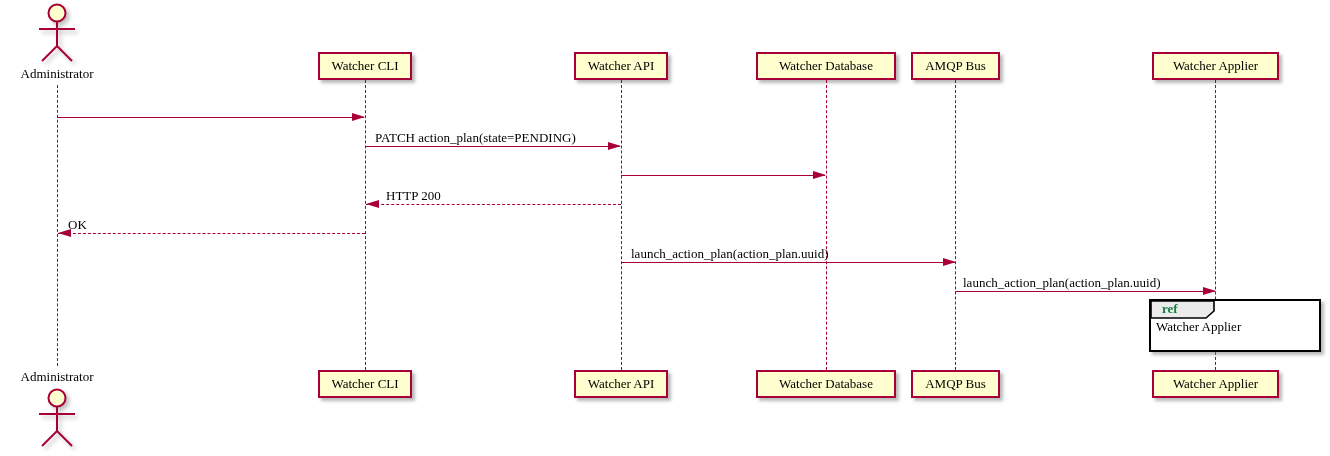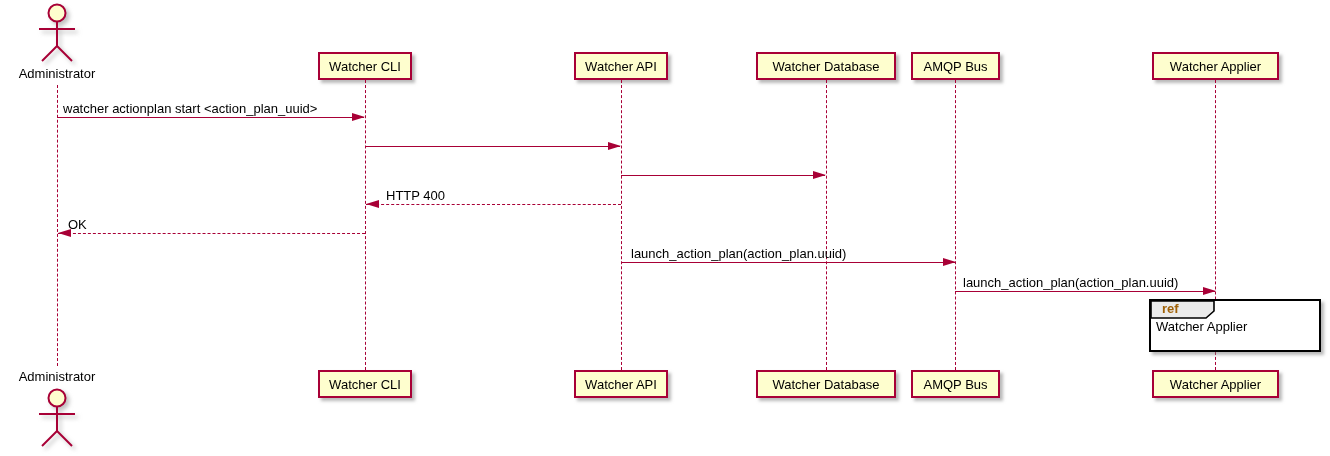--- a/index.html
+++ b/index.html
@@ -5,7 +5,7 @@
   html,body{margin:0;padding:0;background:#ffffff;}
   #canvas{
     position:relative;width:1330px;height:456px;background:#ffffff;overflow:hidden;
-    font-family:Liberation Sans, sans-serif;font-size:13px;color:#000;
+    font-family:Liberation Serif, serif;font-size:13px;color:#000;
   }
   
   .pbox{

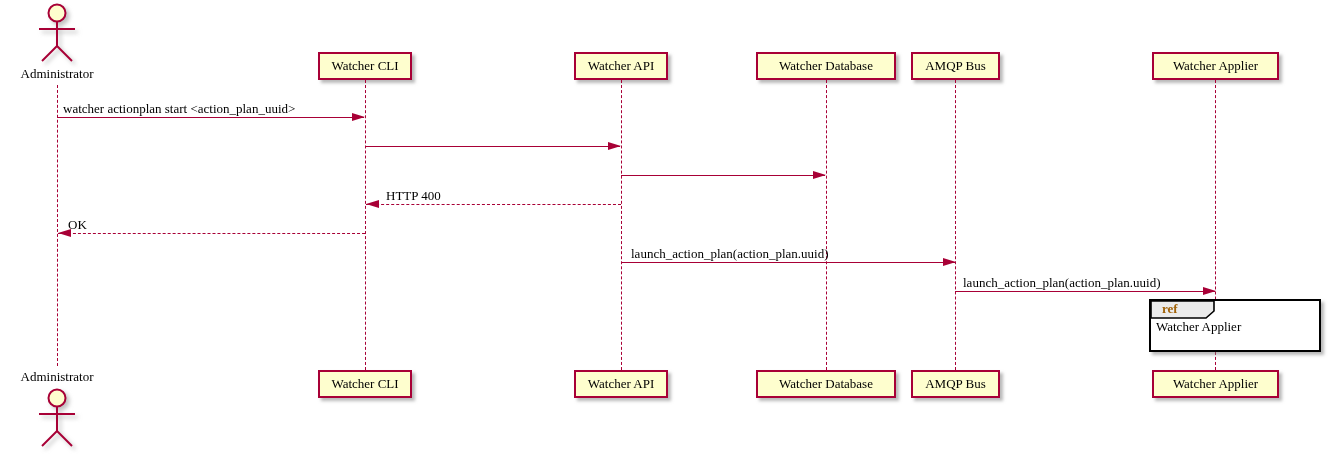--- a/index.html
+++ b/index.html
@@ -65,7 +65,6 @@
   <div class="lifeline" style="left:955px;top:80px;height:290px;"></div>
   <div class="lifeline" style="left:1215px;top:80px;height:290px;"></div>
 
-  <div class="msg-label" style="left:63px;top:101px;">watcher actionplan start &lt;action_plan_uuid&gt;</div>
   <div class="msg-line solid" style="left:57px;top:117px;width:307px;"></div>
   <div class="arrow right" style="left:352px;top:113px;"></div>
 

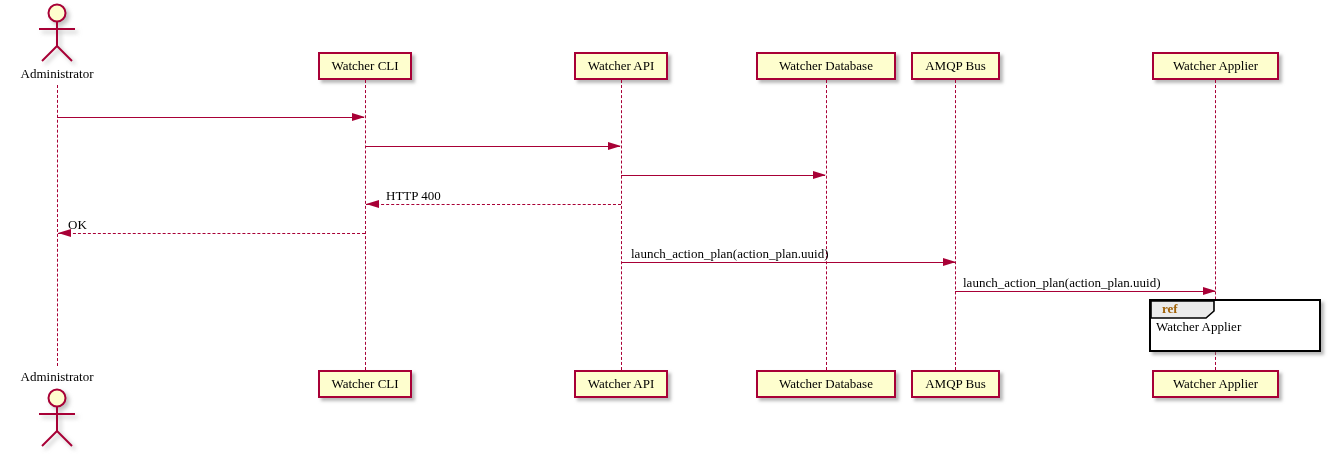--- a/index.html
+++ b/index.html
@@ -68,6 +68,7 @@
   <div class="msg-line solid" style="left:57px;top:117px;width:307px;"></div>
   <div class="arrow right" style="left:352px;top:113px;"></div>
 
+  <div class="msg-label" style="left:375px;top:130px;">PATCH action_plan(state=PENDING)</div>
   <div class="msg-line solid" style="left:365px;top:146px;width:255px;"></div>
   <div class="arrow right" style="left:608px;top:142px;"></div>
 

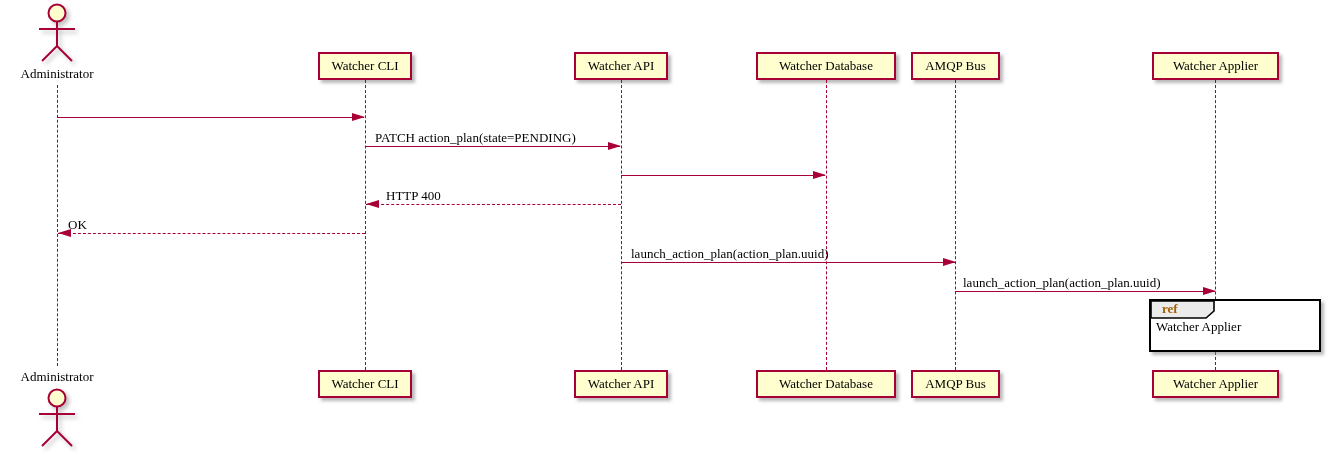--- a/index.html
+++ b/index.html
@@ -75,7 +75,7 @@
   <div class="msg-line solid" style="left:621px;top:175px;width:204px;"></div>
   <div class="arrow right" style="left:813px;top:171px;"></div>
 
-  <div class="msg-label" style="left:386px;top:188px;">HTTP 400</div>
+  <div class="msg-label" style="left:386px;top:188px;">HTTP 200</div>
   <div class="msg-line dashed" style="left:366px;top:204px;width:255px;"></div>
   <div class="arrow left" style="left:366px;top:200px;"></div>
 

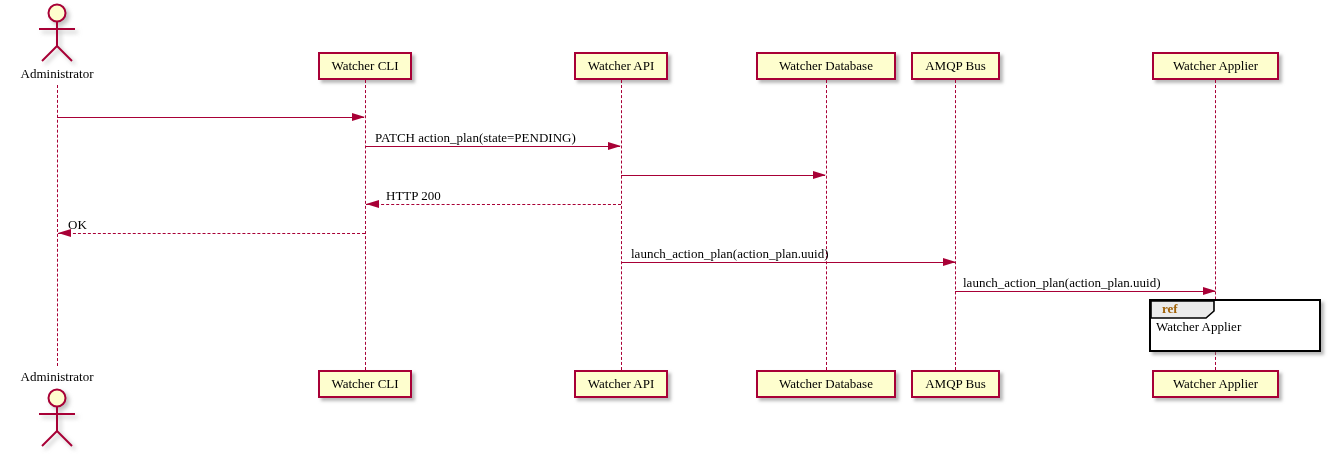--- a/index.html
+++ b/index.html
@@ -33,7 +33,7 @@
     box-shadow:3px 3px 3px rgba(130,130,130,.55);
   }
   .ref-tab{position:absolute;left:-1px;top:-1px;}
-  .ref-kw{position:absolute;left:11px;top:0px;font-weight:bold;font-size:13px;color:#a16207;}
+  .ref-kw{position:absolute;left:11px;top:0px;font-weight:bold;font-size:13px;color:#15803d;}
   .ref-body{position:absolute;left:5px;top:18px;font-size:13px;line-height:16px;color:#000;white-space:nowrap;}
 </style>
 </head>

